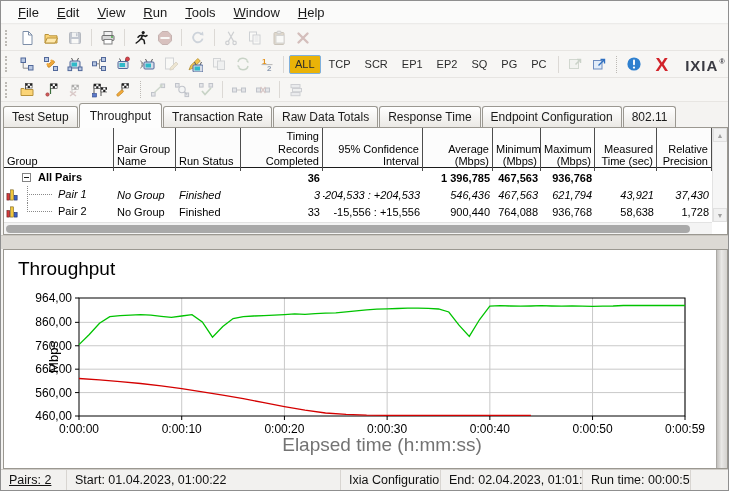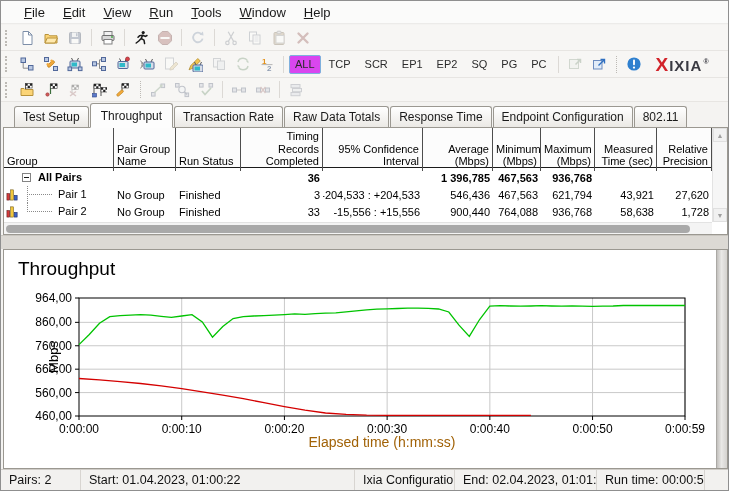--- a/index.html
+++ b/index.html
@@ -8,7 +8,7 @@
 #app{position:relative;width:729px;height:491px;background:#f4f3f1;border:1px solid #8f8f8f;overflow:hidden}
 
 
-#menubar{position:absolute;top:0;left:0;right:0;height:23px;background:#fbfbfa;border-bottom:1px solid #ecebe9;display:flex;align-items:center;padding-left:14px}
+#menubar{position:absolute;top:0;left:0;right:0;height:23px;background:#fbfbfa;border-bottom:1px solid #ecebe9;display:flex;align-items:center;padding-left:8px}
 .menu-item{font-size:13px;color:#1a1a1a;padding:2px 9px;cursor:default}
 
 

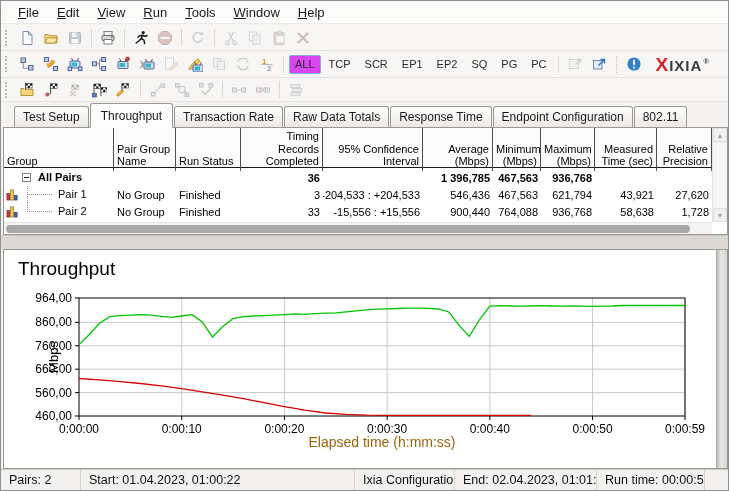--- a/index.html
+++ b/index.html
@@ -23,7 +23,7 @@
 .tsep{width:1px;height:17px;background:#dcd9d5;margin:0 4px}
 .tdotsep{width:1px;height:17px;border-left:1px dotted #bdbab5;margin:0 5px}
 .filter-btn{height:19px;padding:0 5px;font-size:11px;color:#2b2b2b;background:transparent;border:1px solid transparent;margin:0 1px;font-family:"Liberation Sans",sans-serif}
-.filter-btn.active{background:#d946ef;border-color:#7fb0dd;border-radius:2px}
+.filter-btn.active{background:#eab308;border-color:#7fb0dd;border-radius:2px}
 .logo{display:flex;align-items:baseline;margin-left:10px;font-weight:bold;cursor:default}
 .logo .lx{color:#d2232a;font-size:19px;line-height:1}
 .logo .lname{color:#3a3a42;font-size:15px;letter-spacing:1px;margin-left:1px}

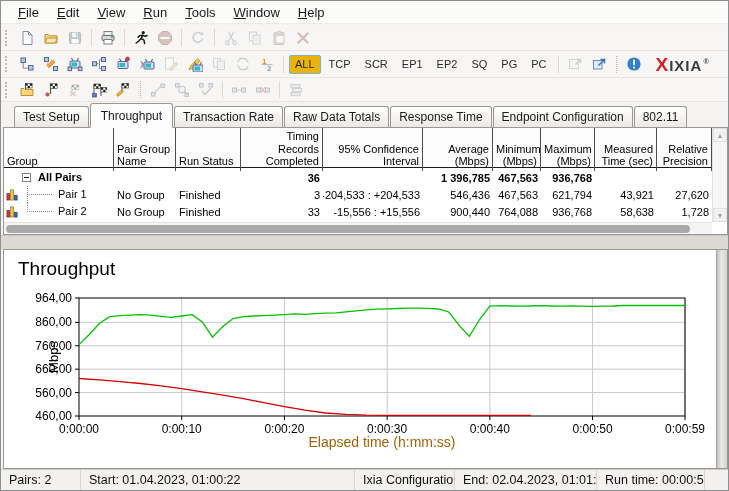--- a/index.html
+++ b/index.html
@@ -26,7 +26,7 @@
 .filter-btn.active{background:#eab308;border-color:#7fb0dd;border-radius:2px}
 .logo{display:flex;align-items:baseline;margin-left:10px;font-weight:bold;cursor:default}
 .logo .lx{color:#d2232a;font-size:19px;line-height:1}
-.logo .lname{color:#3a3a42;font-size:15px;letter-spacing:1px;margin-left:1px}
+.logo .lname{color:#3a3a42;font-size:15px;letter-spacing:1px;margin-left:17px}
 .logo .lreg{color:#3a3a42;font-size:7px;margin-left:1px;position:relative;top:-7px}
 
 

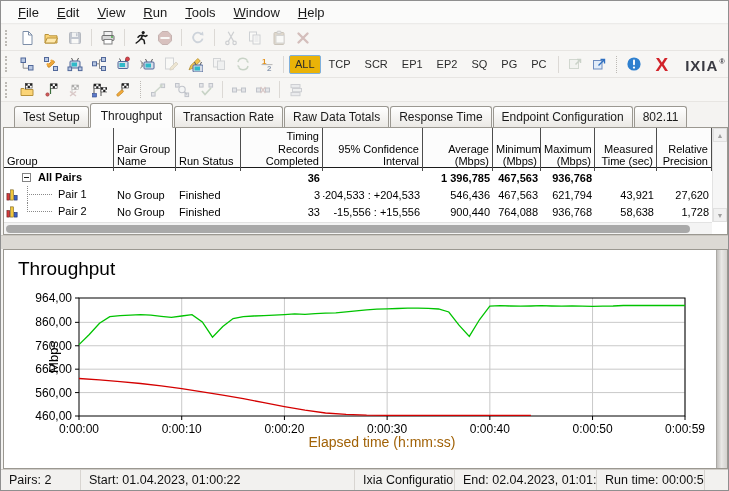--- a/index.html
+++ b/index.html
@@ -30,7 +30,7 @@
 .logo .lreg{color:#3a3a42;font-size:7px;margin-left:1px;position:relative;top:-7px}
 
 
-#tabbar{position:absolute;top:101px;left:0;right:0;height:25px;display:flex;align-items:flex-end;padding-left:13px}
+#tabbar{position:absolute;top:101px;left:0;right:0;height:25px;display:flex;align-items:flex-end;padding-left:2px}
 .tab{font-size:12px;color:#1a1a1a;background:linear-gradient(#ffffff,#ebe9e5);border:1px solid #9b9891;border-bottom:none;border-radius:3px 3px 0 0;padding:3px 8px;margin-right:1px;position:relative;white-space:nowrap}
 .tab.active{background:#fdfdfd;padding:5px 10px 4px;z-index:3;margin-bottom:-1px;border-bottom:1px solid #fdfdfd}
 

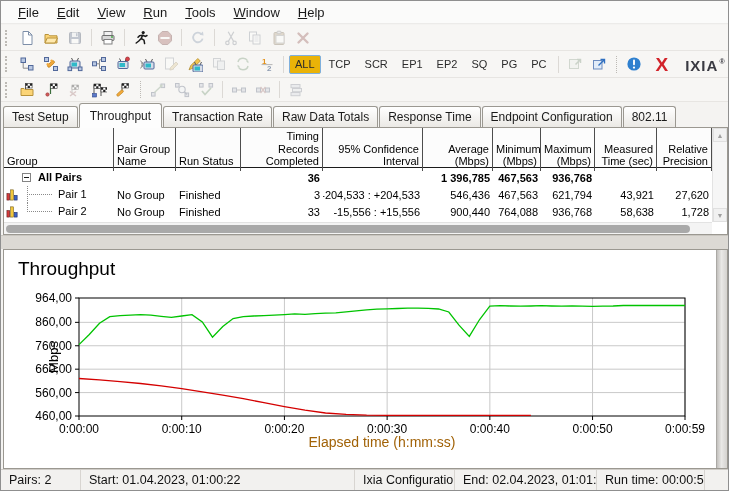--- a/index.html
+++ b/index.html
@@ -514,7 +514,7 @@
           <div class="tcell r"></div>
           <div class="tcell r"></div>
         </div>
-        <div class="trow" style="grid-template-columns: 110px 62px 65px 82px 100px 70px 48px 54px 62px 55px;">
+        <div class="trow" style="grid-template-columns: 110px 62px 65px 82px 100px 70px 48px 54px 62px 55px; font-style: italic;">
           <div class="tcell group-cell">
             <span class="pair-chart-icon"><svg viewBox="0 0 14 14" width="13" height="13" xmlns="http://www.w3.org/2000/svg">
                 <rect x="1" y="6" width="3" height="7" fill="#d43b3b" stroke="#5c1414" stroke-width=".6"></rect>

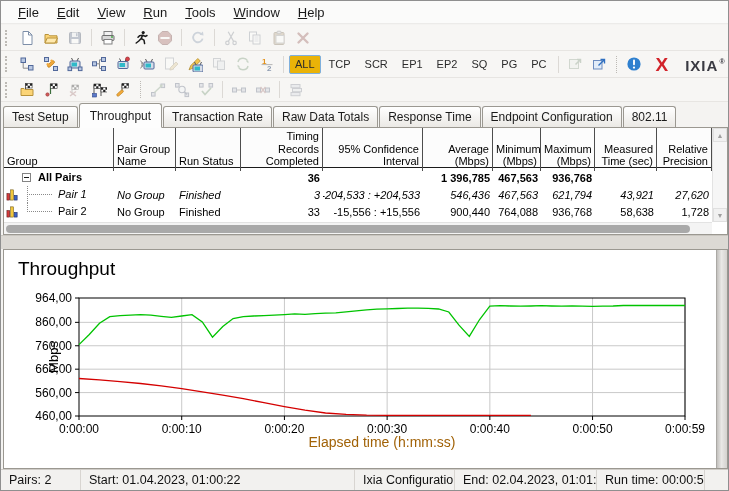--- a/index.html
+++ b/index.html
@@ -533,7 +533,7 @@
           <div class="tcell r">467,563</div>
           <div class="tcell r">621,794</div>
           <div class="tcell r">43,921</div>
-          <div class="tcell r">27,620</div>
+          <div class="tcell r">37,430</div>
         </div>
         <div class="trow" style="grid-template-columns: 110px 62px 65px 82px 100px 70px 48px 54px 62px 55px;">
           <div class="tcell group-cell">

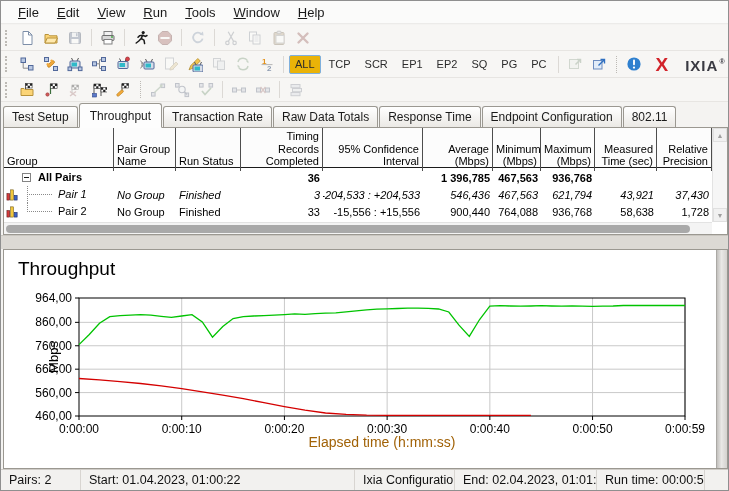--- a/index.html
+++ b/index.html
@@ -68,7 +68,7 @@
 #chart-title{position:absolute;top:8px;left:14px;font-size:19px;color:#000}
 #chartsvg{position:absolute;top:0;left:0}
 #ylabel{position:absolute;left:49px;top:107px;transform:translate(-50%,-50%) rotate(-90deg);font-size:13px;color:#000;white-space:nowrap}
-#xlabel{position:absolute;left:378px;top:184px;transform:translateX(-50%);font-size:14px;color:#a16207;white-space:nowrap}
+#xlabel{position:absolute;left:378px;top:184px;transform:translateX(-50%);font-size:19px;color:#737373;white-space:nowrap}
 #chartscroll{position:absolute;right:0;top:0;bottom:0;width:11px;background:linear-gradient(to right,#c2c0bd,#e9e8e6 45%,#d4d2cf);border-left:1px solid #aba9a5}
 
 

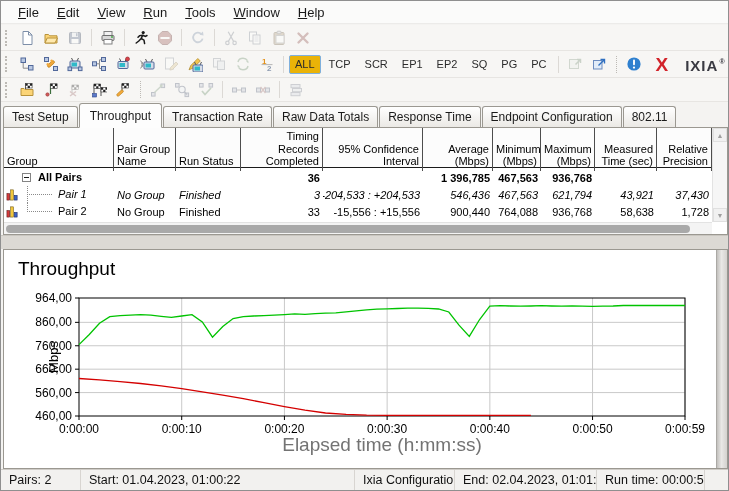--- a/index.html
+++ b/index.html
@@ -617,7 +617,7 @@
   </div>
 
   <div id="statusbar">
-      <div class="seg" style="width: 80px;">Pairs: 2</div>
+      <div class="seg" style="width: 66px; text-decoration: underline;">Pairs: 2</div>
       <div class="seg" style="width: 274px;">Start: 01.04.2023, 01:00:22</div>
       <div class="seg" style="width: 100px;">Ixia Configuration:</div>
       <div class="seg" style="width: 142px;">End: 02.04.2023, 01:01:21</div>

